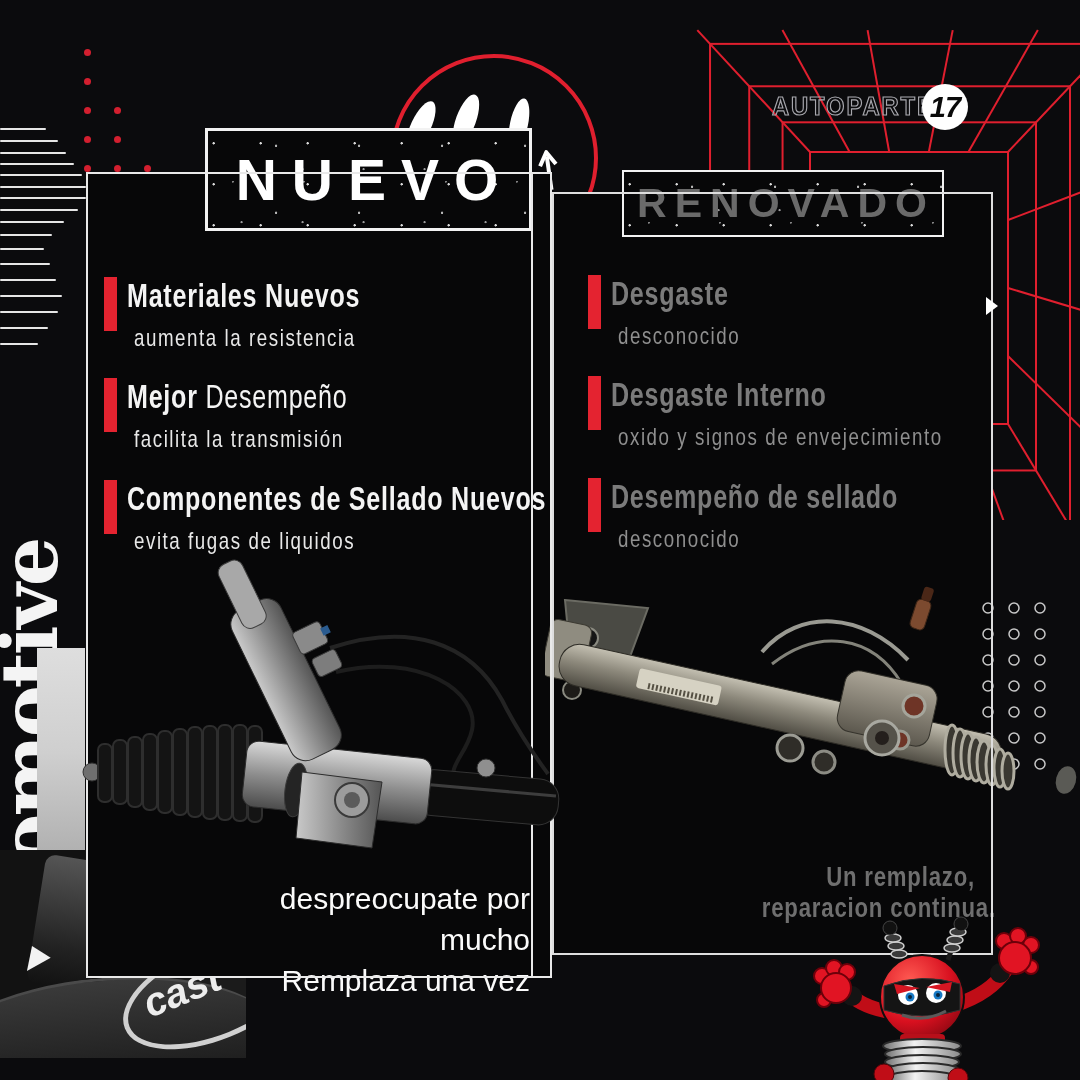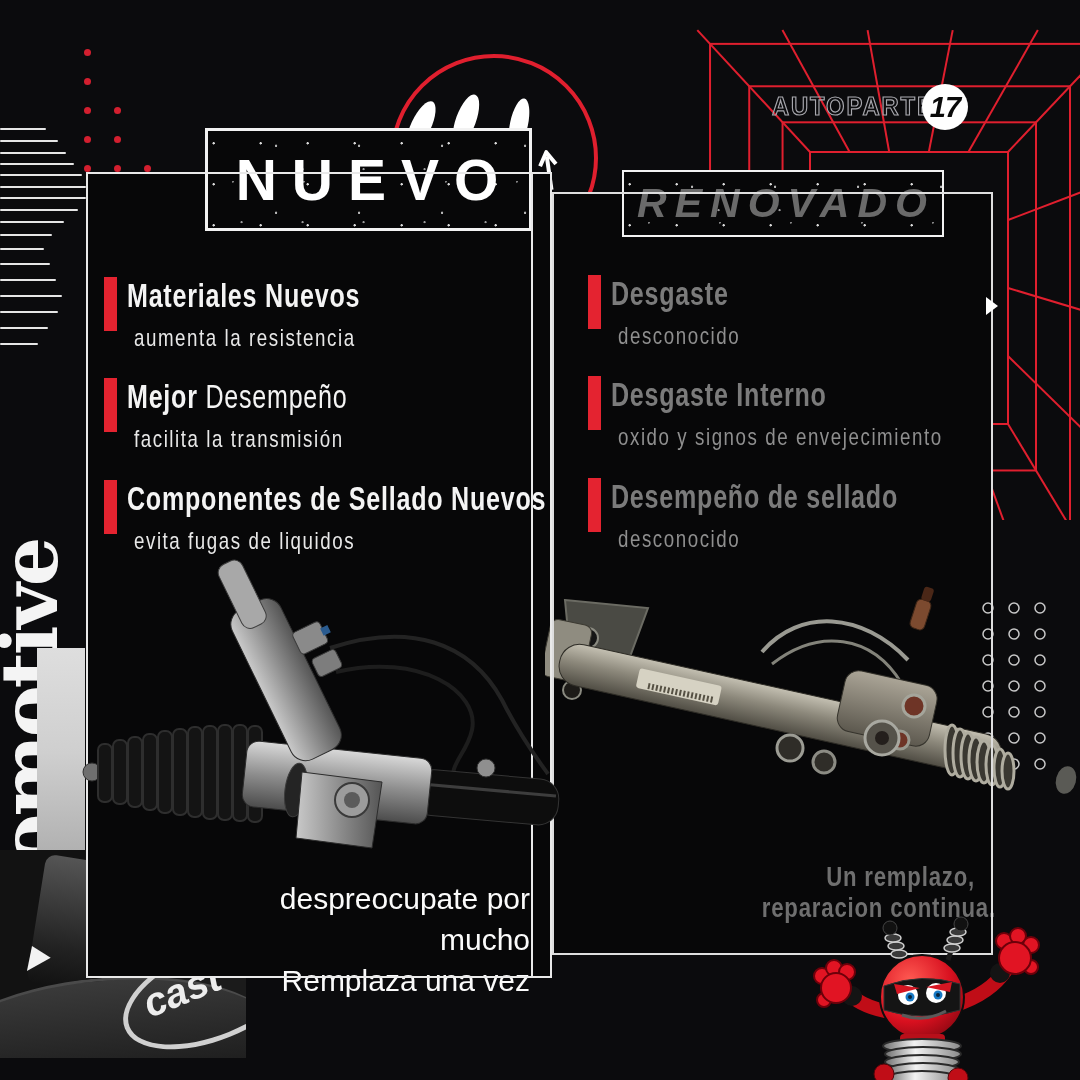--- a/index.html
+++ b/index.html
@@ -23,7 +23,7 @@
   .hdr-nuevo{left:168px;top:128px;width:321px;height:97px;margin-left:37px;}
   .hdr-nuevo span{font-size:57px;font-weight:700;letter-spacing:15px;padding-left:12px;color:#ffffff;}
   .hdr-renov{left:622px;top:170px;width:318px;height:63px;border-width:2px;}
-  .hdr-renov span{font-size:41px;font-weight:700;letter-spacing:8px;padding-left:6px;color:#6a6a6a;font-style:italic;}
+  .hdr-renov span{font-size:41px;font-weight:700;letter-spacing:8px;padding-left:6px;color:#6a6a6a;}
 
   
   .bar{position:absolute;width:13px;height:54px;background:#e42330;z-index:3;}

